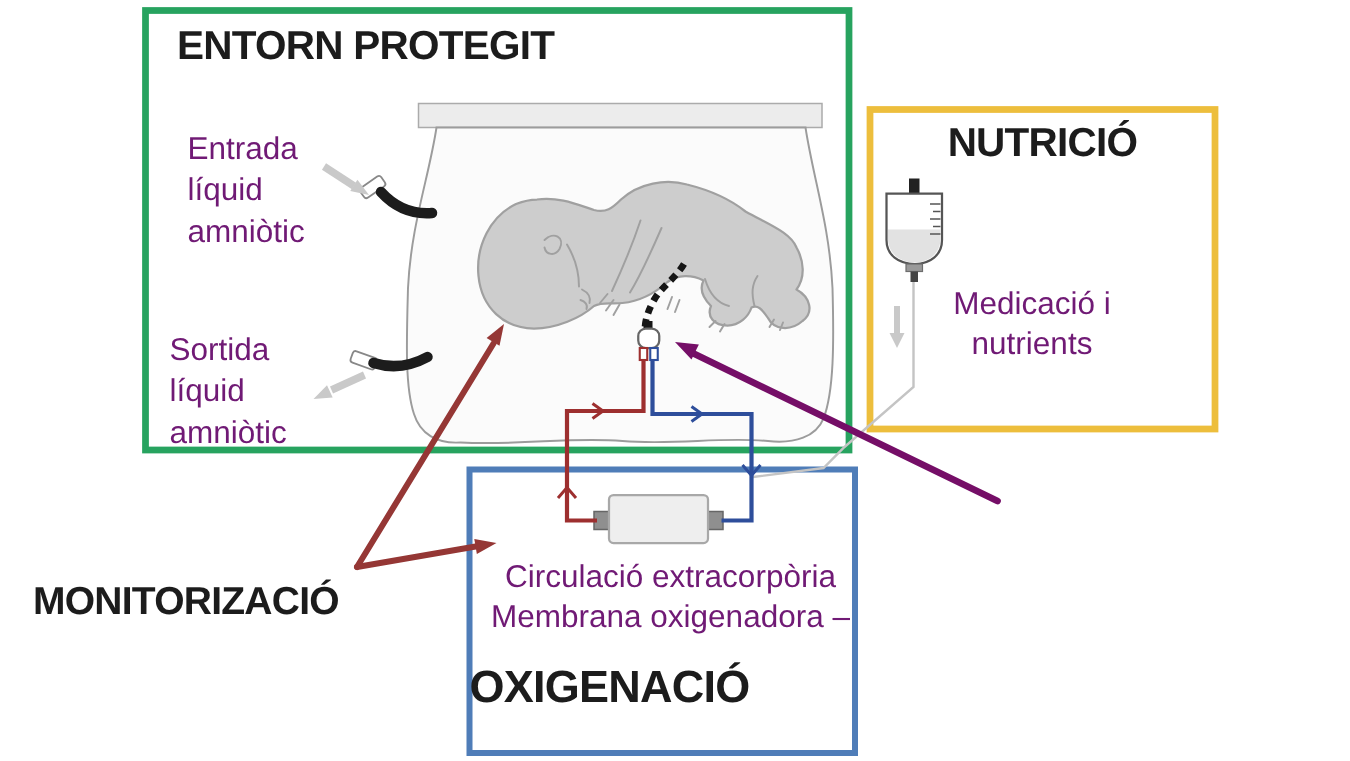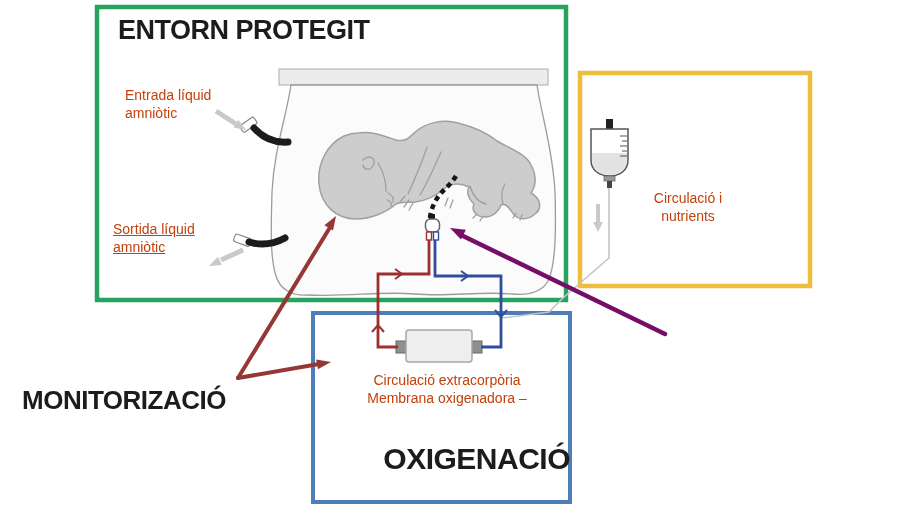--- a/index.html
+++ b/index.html
@@ -11,7 +11,7 @@
   .stage svg{position:absolute;left:0;top:0;}
   .txt{position:absolute;z-index:2;}
   .title{font-weight:700;color:#1c1c1c;line-height:1;letter-spacing:-0.5px;white-space:nowrap;}
-  .caption{color:#c2410c;font-size:14px;line-height:1.3;}
+  .caption{color:#701a75;font-size:21px;line-height:1.3;}
   .t-entorn{left:118px;top:17px;font-size:27px;}
   .t-nutricio{left:580px;top:82px;width:230px;text-align:center;font-size:27px;}
   .t-oxigenacio{left:313px;top:444px;width:257px;text-align:right;font-size:30px;}

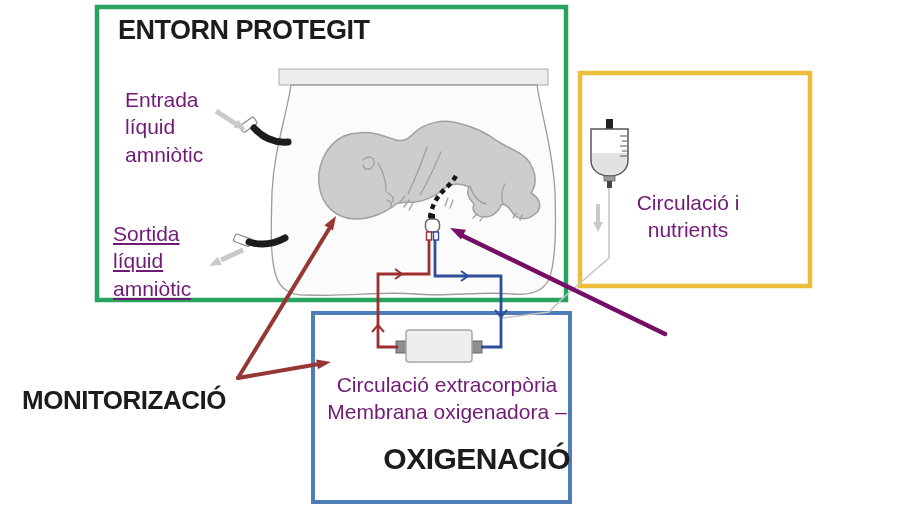--- a/index.html
+++ b/index.html
@@ -151,6 +151,7 @@
 
   <div class="txt title t-entorn">ENTORN PROTEGIT</div>
 
+  <div class="txt title t-nutricio">NUTRICIÓ</div>
 
   <div class="txt title t-oxigenacio">OXIGENACIÓ</div>
 

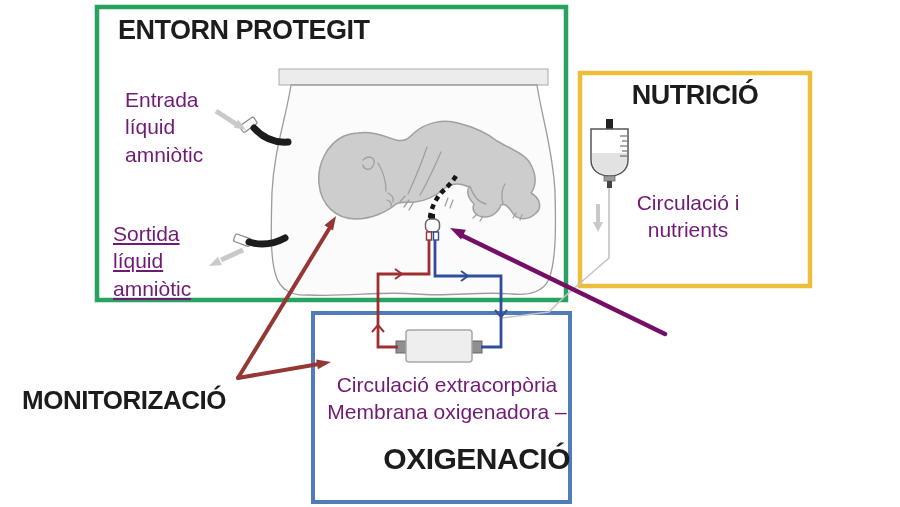--- a/index.html
+++ b/index.html
@@ -162,7 +162,7 @@
 
   <div class="txt caption c-sortida">Sortida líquid amniòtic</div>
 
-  <div class="txt caption c-medicacio">Circulació i nutrients</div>
+  <div class="txt caption c-medicacio">Medicació i nutrients</div>
 
   <div class="txt caption c-membrana">
     <div>Circulació extracorpòria</div>

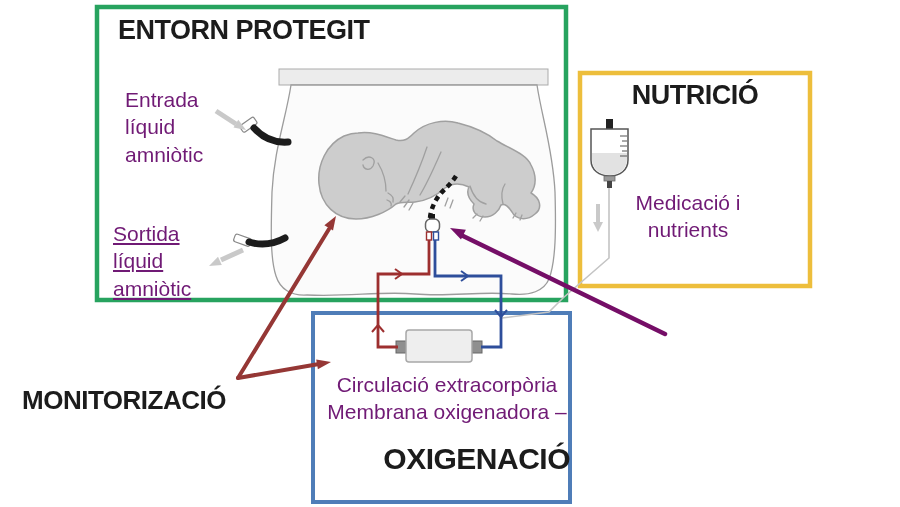--- a/index.html
+++ b/index.html
@@ -18,7 +18,7 @@
   .t-monitor{left:22px;top:387px;font-size:26px;}
   .t-transicions{left:670px;top:341px;font-size:27px;}
   .c-entrada{left:125px;top:86px;width:122px;text-align:left;}
-  .c-sortida{left:113px;top:220px;width:122px;text-align:left;text-decoration:underline;}
+  .c-sortida{left:113px;top:220px;width:122px;text-align:left;}
   .c-medicacio{left:630px;top:189px;width:116px;text-align:center;}
   .c-membrana{left:327px;top:371px;width:240px;text-align:center;}
 </style>

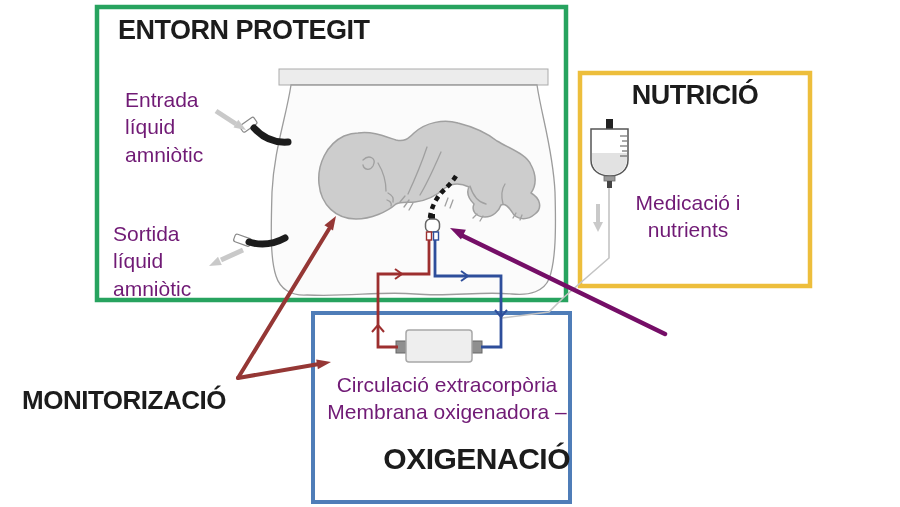--- a/index.html
+++ b/index.html
@@ -14,7 +14,7 @@
   .caption{color:#701a75;font-size:21px;line-height:1.3;}
   .t-entorn{left:118px;top:17px;font-size:27px;}
   .t-nutricio{left:580px;top:82px;width:230px;text-align:center;font-size:27px;}
-  .t-oxigenacio{left:313px;top:444px;width:257px;text-align:right;font-size:30px;}
+  .t-oxigenacio{left:313px;top:444px;width:257px;text-align:left;font-size:30px;}
   .t-monitor{left:22px;top:387px;font-size:26px;}
   .t-transicions{left:670px;top:341px;font-size:27px;}
   .c-entrada{left:125px;top:86px;width:122px;text-align:left;}

